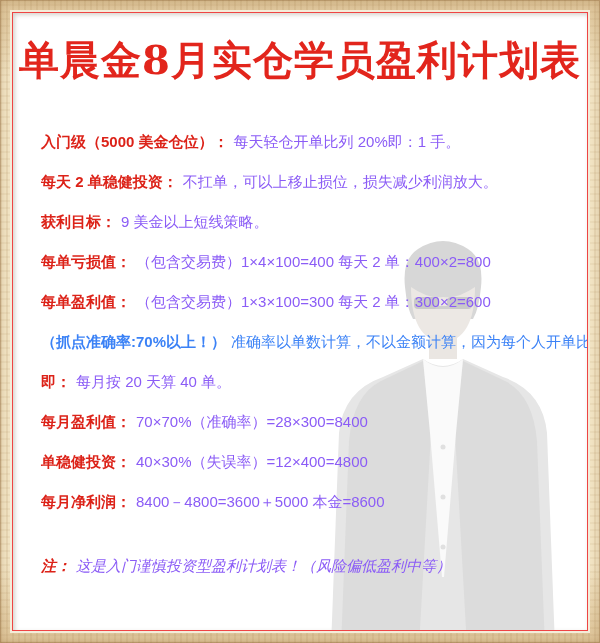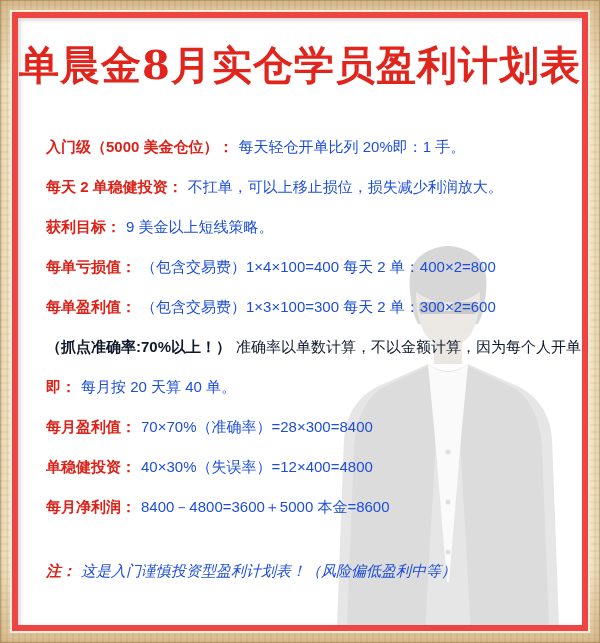--- a/index.html
+++ b/index.html
@@ -22,7 +22,7 @@
   .paper{
     position:absolute;inset:12px;
     background:#ffffff;
-    border:6px solid #ef4444;
+    border:1px solid #ef4444;
     outline:2px solid #f4edda;
     box-shadow: inset 2px 2px 4px rgba(120,110,90,.30);
     overflow:hidden;

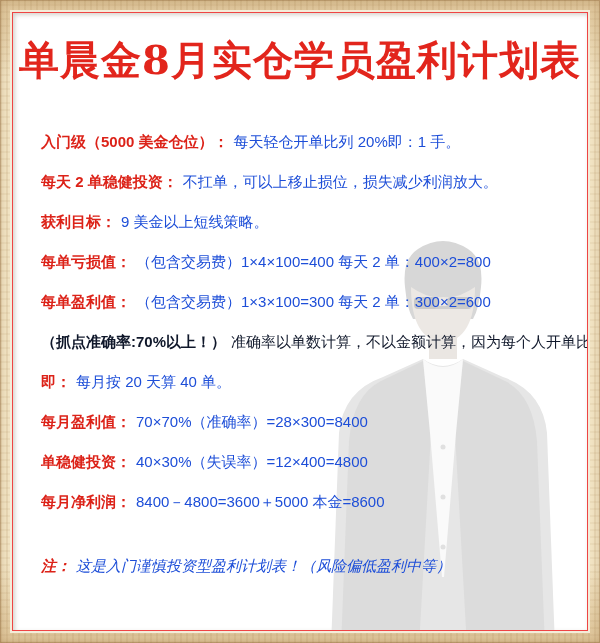--- a/index.html
+++ b/index.html
@@ -50,7 +50,7 @@
   }
   .line:last-child{margin-top:24px;font-style:italic;}
   .lbl{color:#dc2218;font-weight:bold;margin-right:5px;}
-  .txt{color:#1d4ed8;}
+  .txt{color:#8b5cf6;}
   .line.green .lbl,.line.green .txt{color:#0f172a;margin-top:11px;}
 </style>
 </head>

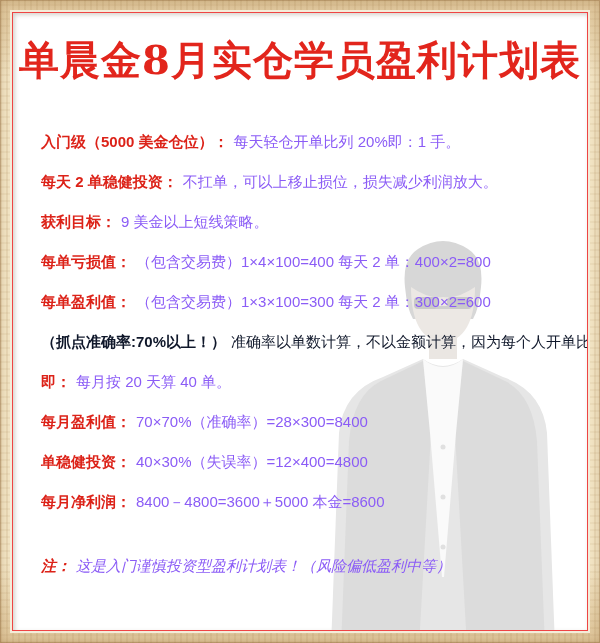--- a/index.html
+++ b/index.html
@@ -51,7 +51,7 @@
   .line:last-child{margin-top:24px;font-style:italic;}
   .lbl{color:#dc2218;font-weight:bold;margin-right:5px;}
   .txt{color:#8b5cf6;}
-  .line.green .lbl,.line.green .txt{color:#0f172a;margin-top:11px;}
+  .line.green .lbl,.line.green .txt{color:#3b82f6;margin-top:11px;}
 </style>
 </head>
 <body>

